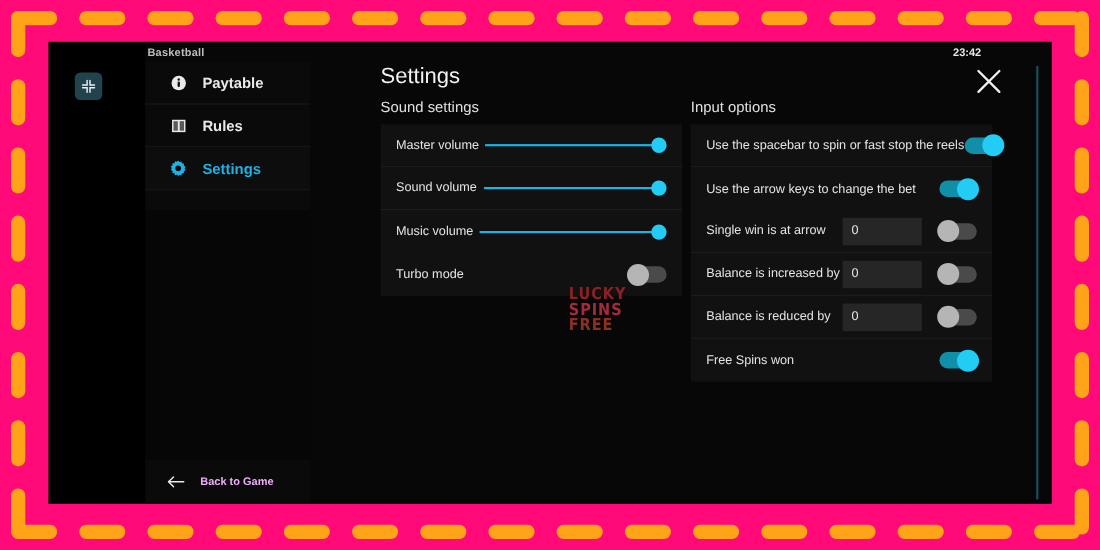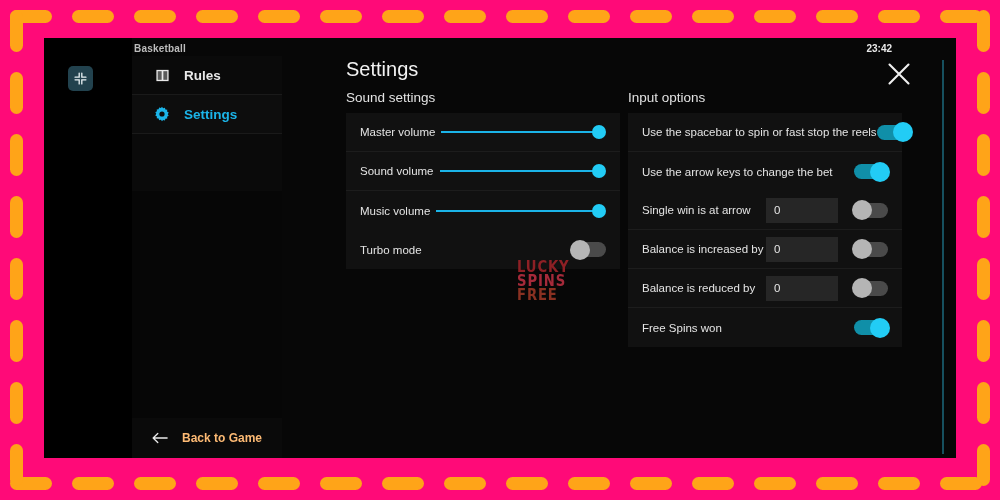--- a/index.html
+++ b/index.html
@@ -220,6 +220,16 @@
     <div class="side-nav">
       <div class="nav-item">
         <span class="nav-icon">
+          <svg width="15" height="15" viewBox="0 0 16 16" fill="#e9e9e9">
+            <circle cx="8" cy="8" r="7"></circle>
+            <circle cx="8" cy="4.6" r="1.15" fill="#0a0a0a"></circle>
+            <rect x="6.9" y="6.6" width="2.2" height="5.2" rx="1" fill="#0a0a0a"></rect>
+          </svg>
+        </span>
+        <span>Paytable</span>
+      </div>
+      <div class="nav-item">
+        <span class="nav-icon">
           <svg width="15" height="15" viewBox="0 0 16 16">
             <rect x="1.5" y="2" width="13" height="12" fill="#e9e9e9"></rect>
             <rect x="2.9" y="3.4" width="4.2" height="9.2" fill="#5a5a5a"></rect>

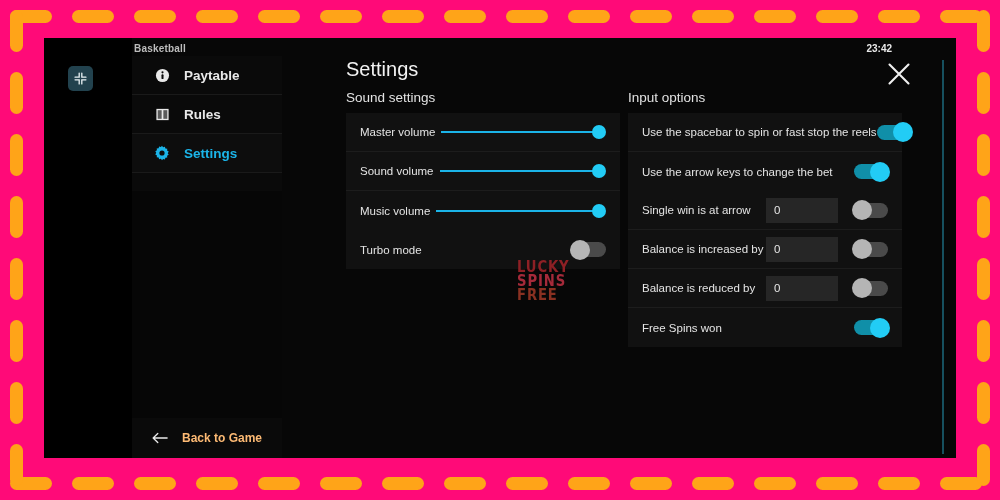--- a/index.html
+++ b/index.html
@@ -66,7 +66,7 @@
   .back-btn {
     position: absolute; left: 0; bottom: 0; width: 150px; height: 40px;
     display: flex; align-items: center; padding-left: 20px; gap: 14px;
-    color: #fdba74; font-size: 12px; font-weight: bold; background: #0a0a0a;
+    color: #f0abfc; font-size: 10px; font-weight: bold; background: #0a0a0a;
   }
 
   

